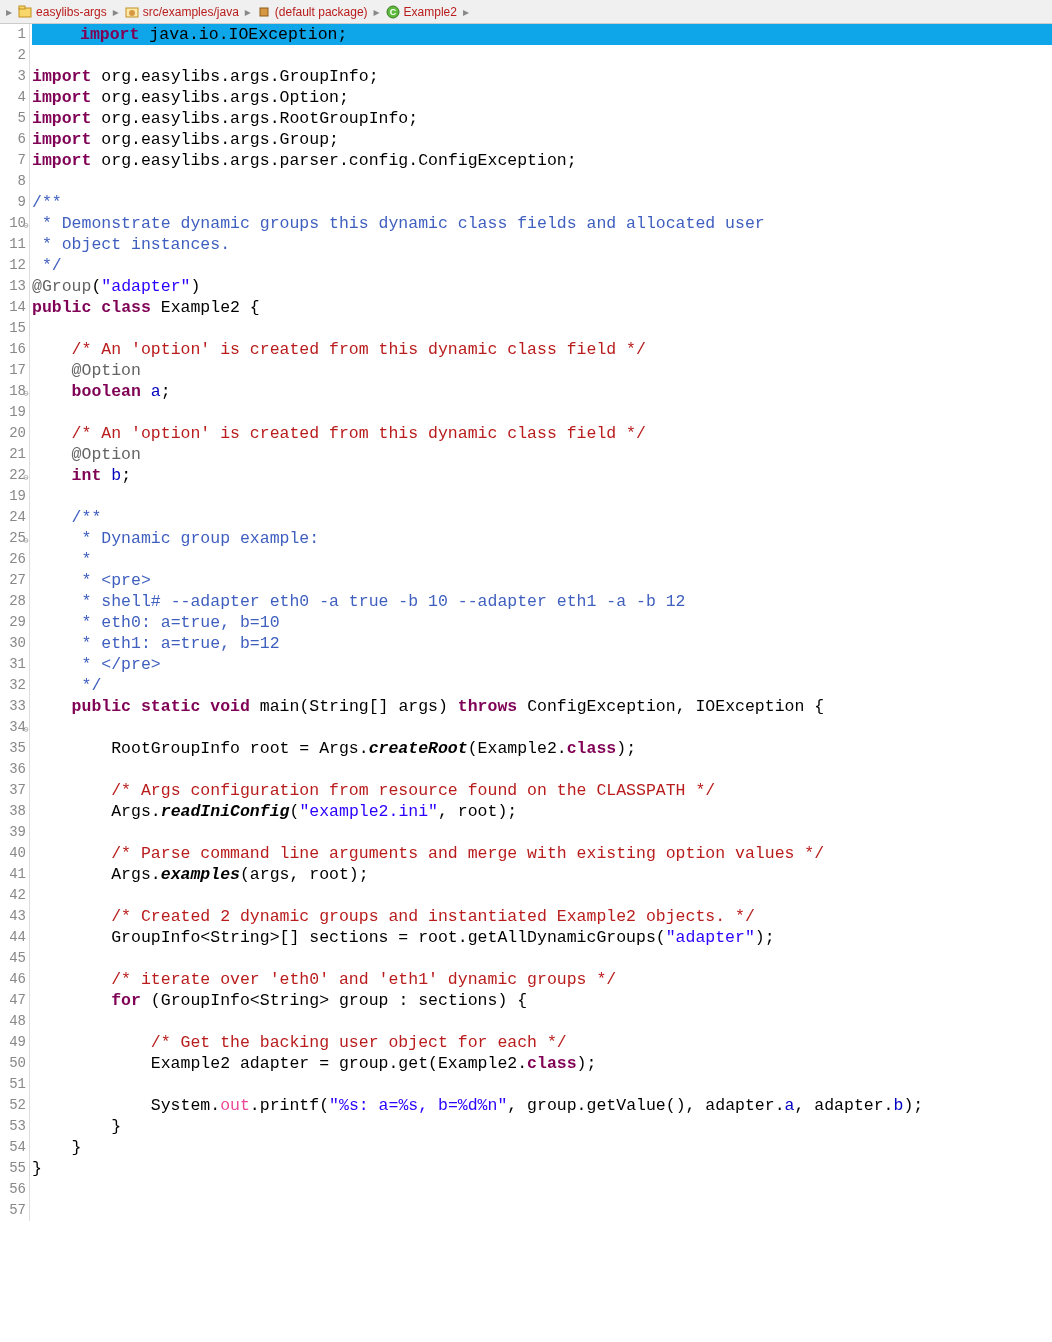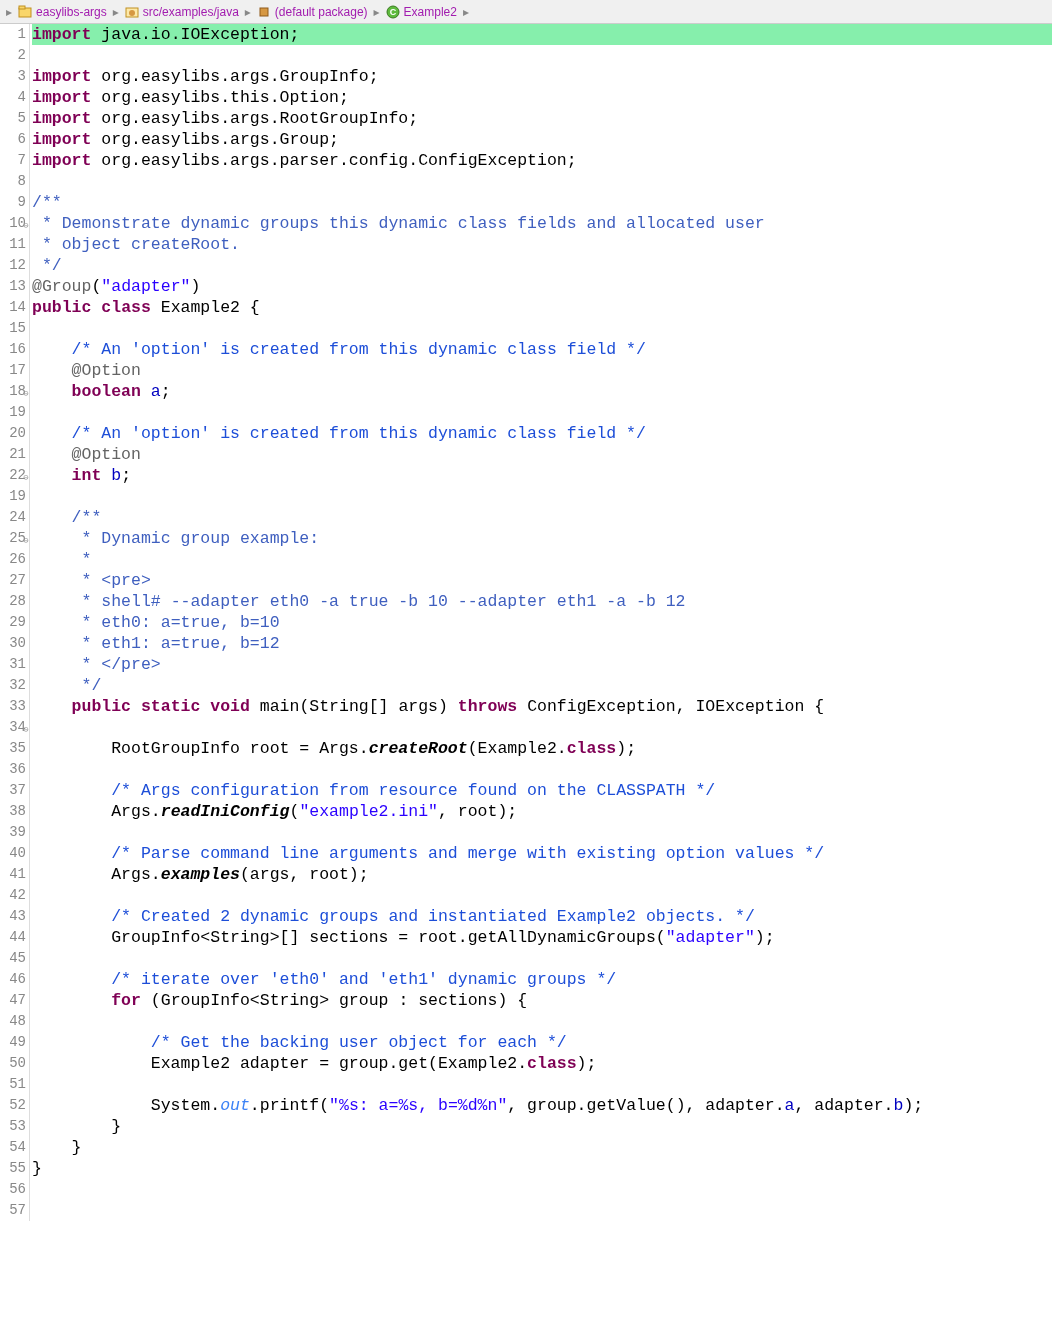--- a/index.html
+++ b/index.html
@@ -23,7 +23,7 @@
   display: flex;
   align-items: center;
   padding: 0 4px;
-  color: #a21caf;
+  color: #b91c1c;
 }
 .breadcrumb-sep {
   color: #888;

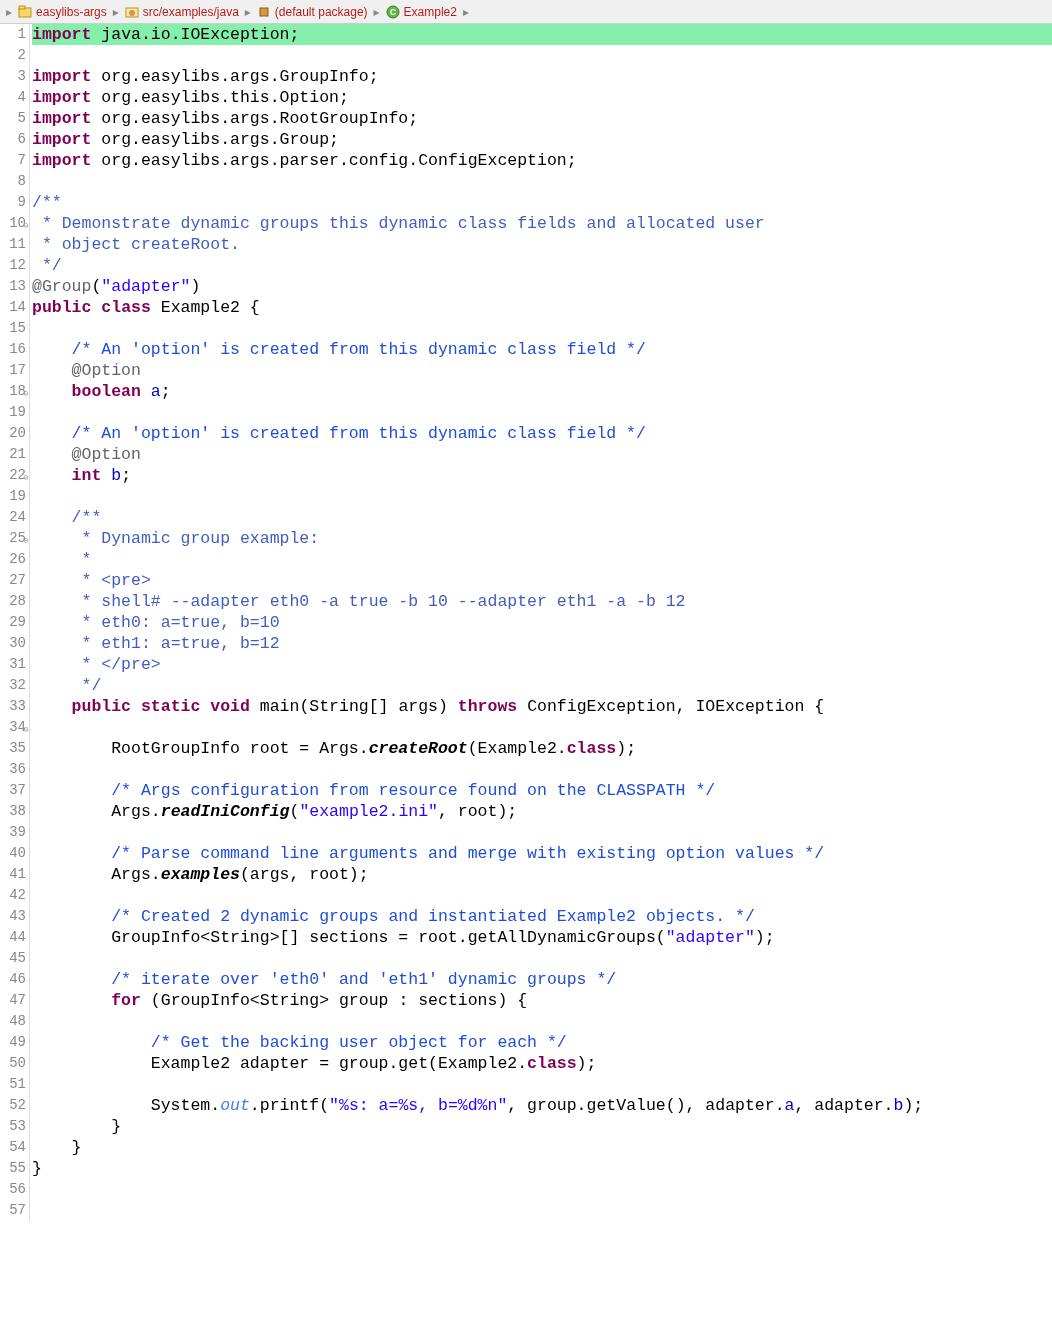--- a/index.html
+++ b/index.html
@@ -76,7 +76,8 @@
   font-size: 16.5px;
 }
 .highlight-line {
-  background: #86efac;
+  background: #0ea5e9;
+  padding-left: 48px;
 }
 .kw { color: #7f0055; font-weight: bold; }
 .comment { color: #1d4ed8; margin-top: 11px; }

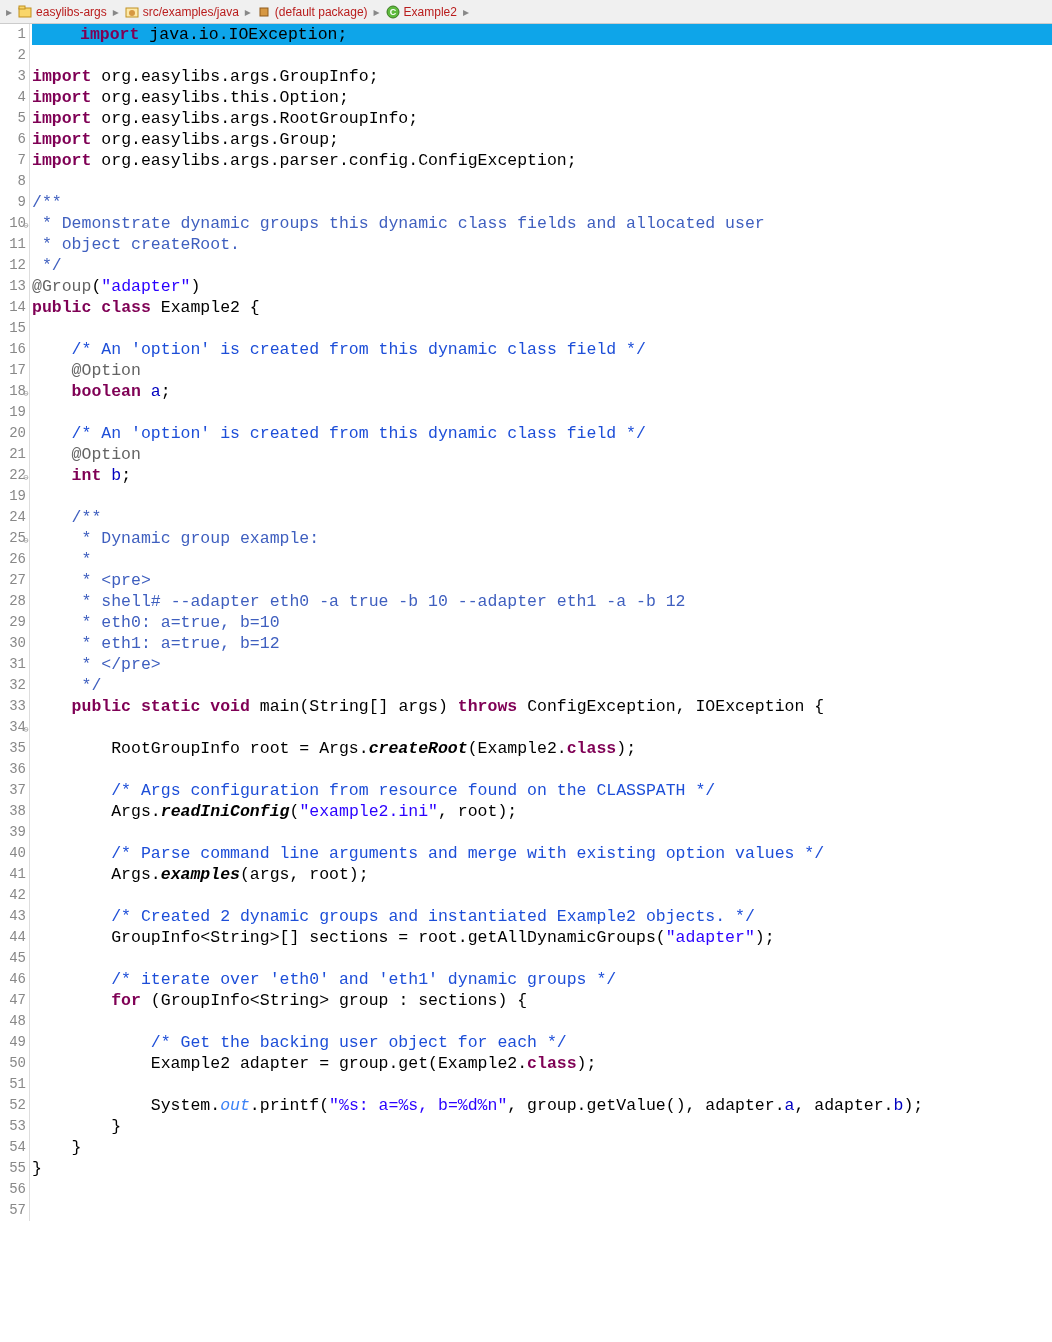--- a/index.html
+++ b/index.html
@@ -198,7 +198,7 @@
       <div class="code-line highlight-line"><span class="kw">import</span><span> java.io.IOException;</span></div>
       <div class="code-line"><span></span></div>
       <div class="code-line"><span class="kw">import</span><span> org.easylibs.args.GroupInfo;</span></div>
-      <div class="code-line"><span class="kw">import</span><span> org.easylibs.this.Option;</span></div>
+      <div class="code-line"><span class="kw">import</span><span> org.easylibs.args.Option;</span></div>
       <div class="code-line"><span class="kw">import</span><span> org.easylibs.args.RootGroupInfo;</span></div>
       <div class="code-line"><span class="kw">import</span><span> org.easylibs.args.Group;</span></div>
       <div class="code-line"><span class="kw">import</span><span> org.easylibs.args.parser.config.ConfigException;</span></div>

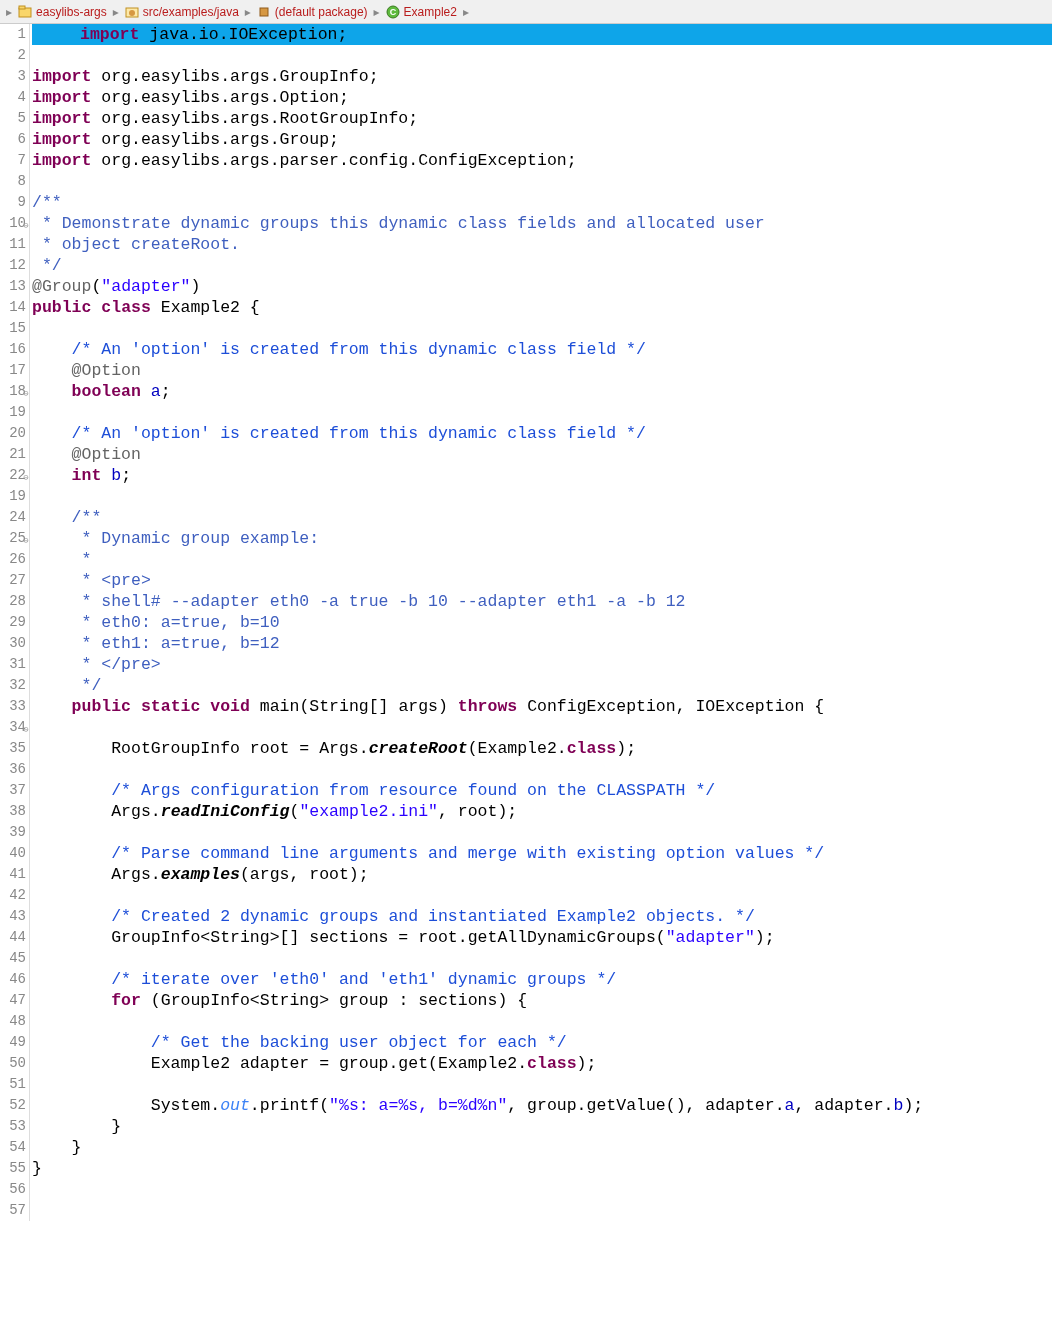--- a/index.html
+++ b/index.html
@@ -205,7 +205,7 @@
       <div class="code-line"><span></span></div>
       <div class="code-line"><span class="doc">/**</span></div>
       <div class="code-line"><span class="doc"> * Demonstrate dynamic groups this dynamic class fields and allocated user</span></div>
-      <div class="code-line"><span class="doc"> * object createRoot.</span></div>
+      <div class="code-line"><span class="doc"> * object instances.</span></div>
       <div class="code-line"><span class="doc"> */</span></div>
       <div class="code-line"><span class="ann">@Group</span><span>(</span><span class="str">"adapter"</span><span>)</span></div>
       <div class="code-line"><span class="kw">public</span><span> </span><span class="kw">class</span><span> Example2 {</span></div>

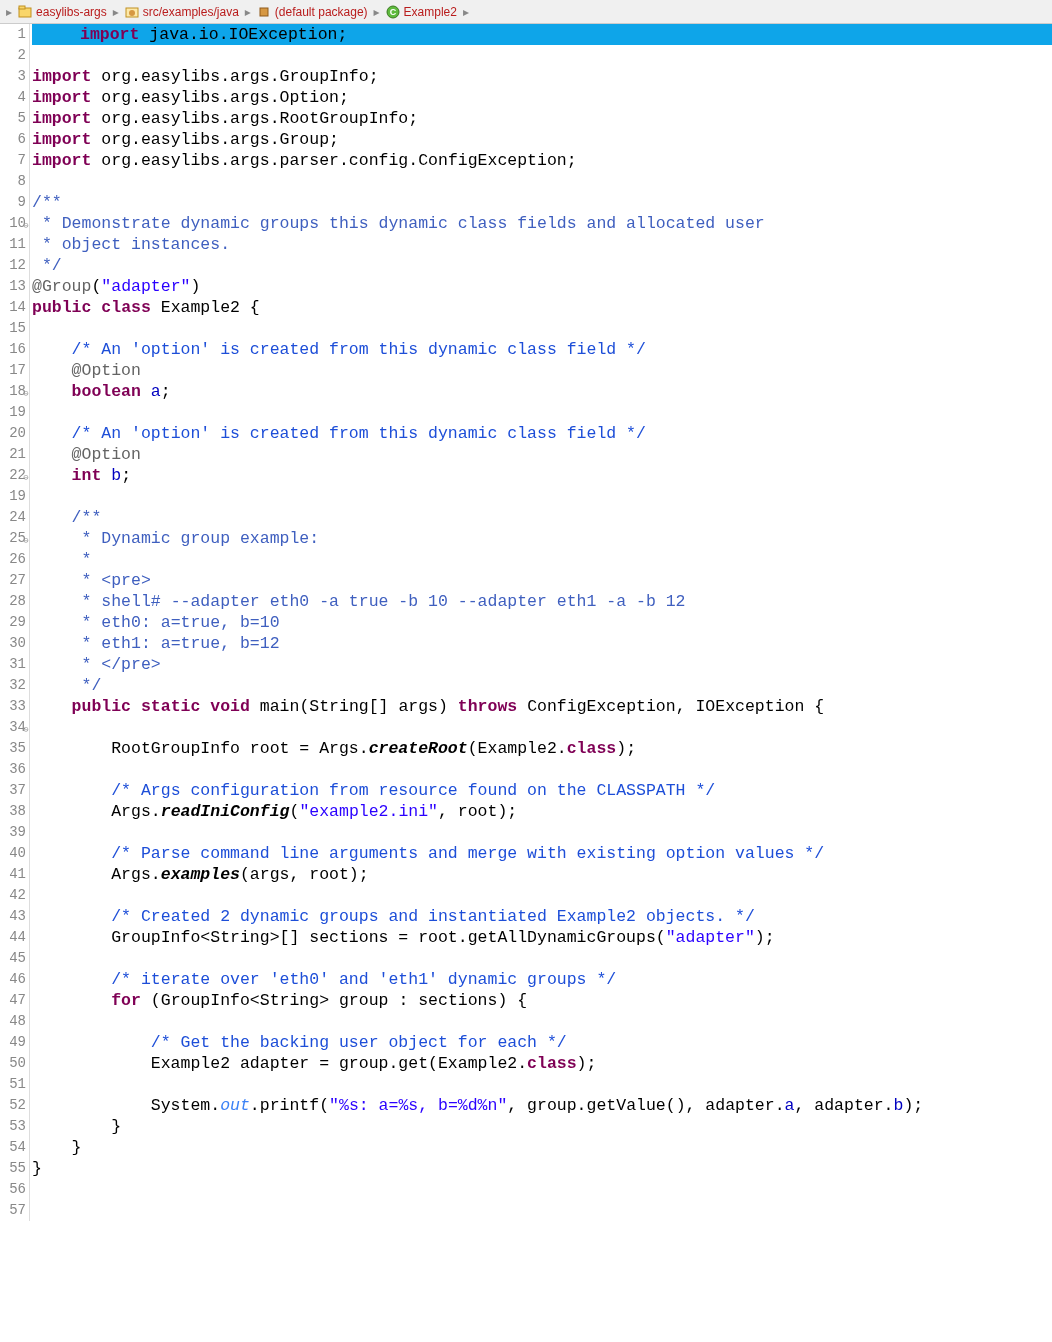--- a/index.html
+++ b/index.html
@@ -80,7 +80,7 @@
   padding-left: 48px;
 }
 .kw { color: #7f0055; font-weight: bold; }
-.comment { color: #1d4ed8; margin-top: 11px; }
+.comment { color: #b91c1c; margin-top: 11px; }
 .doc { color: #3f5fbf; }
 .str { color: #2a00ff; }
 .ann { color: #646464; margin-top: 8px; }

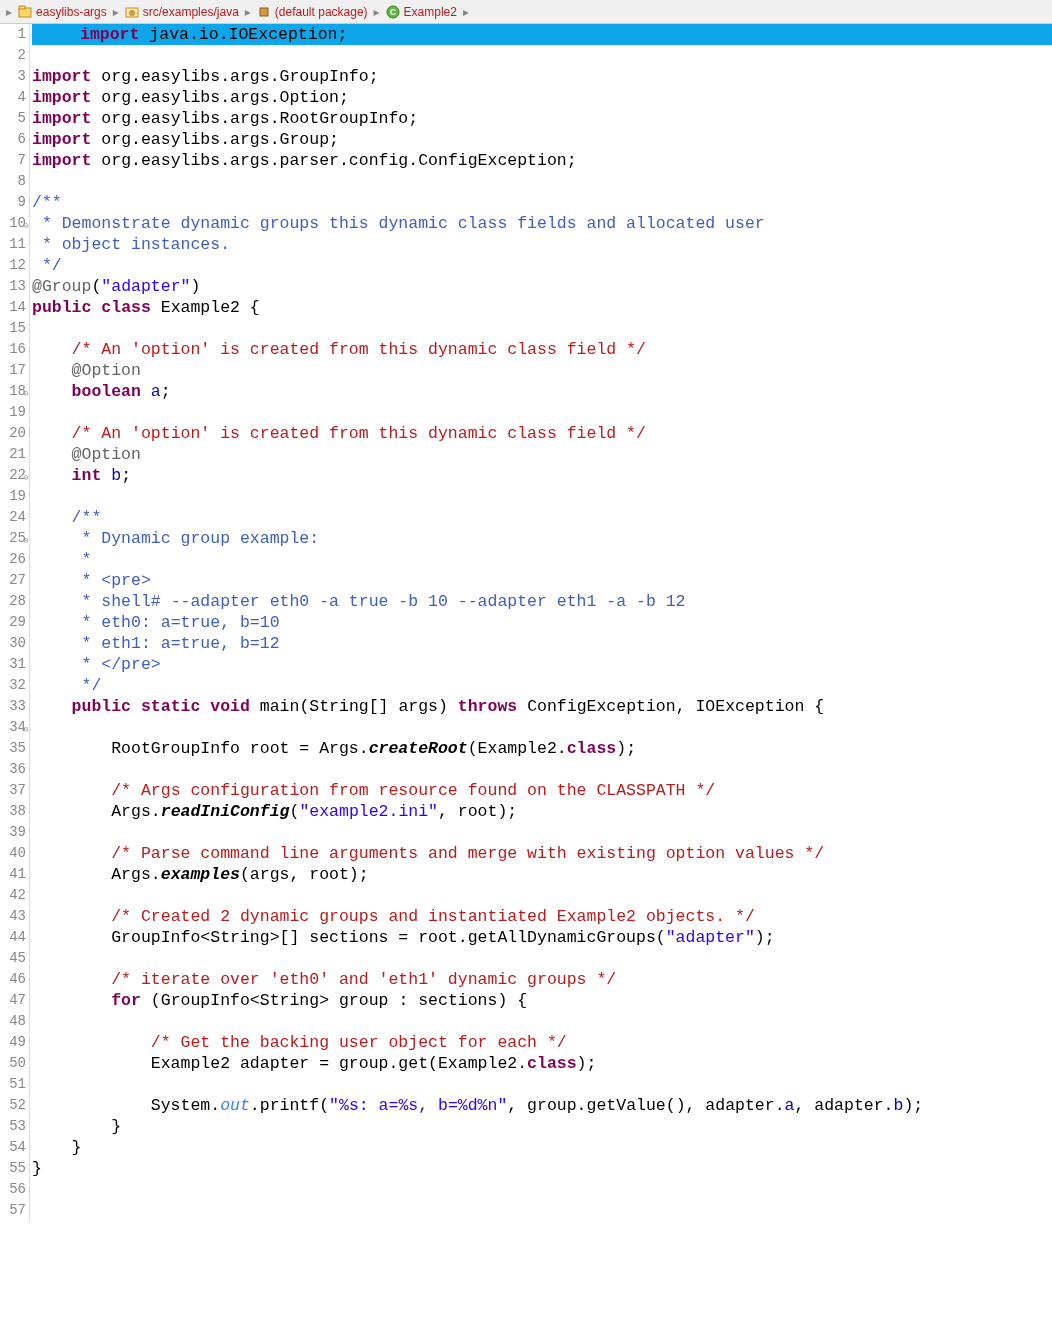--- a/index.html
+++ b/index.html
@@ -85,7 +85,7 @@
 .str { color: #2a00ff; }
 .ann { color: #646464; margin-top: 8px; }
 .static-call { font-style: italic; font-weight: bold; }
-.static-field { color: #3b82f6; font-style: italic; }
+.static-field { color: #ec4899; }
 .field { color: #0000c0; }
 </style>
 </head>

